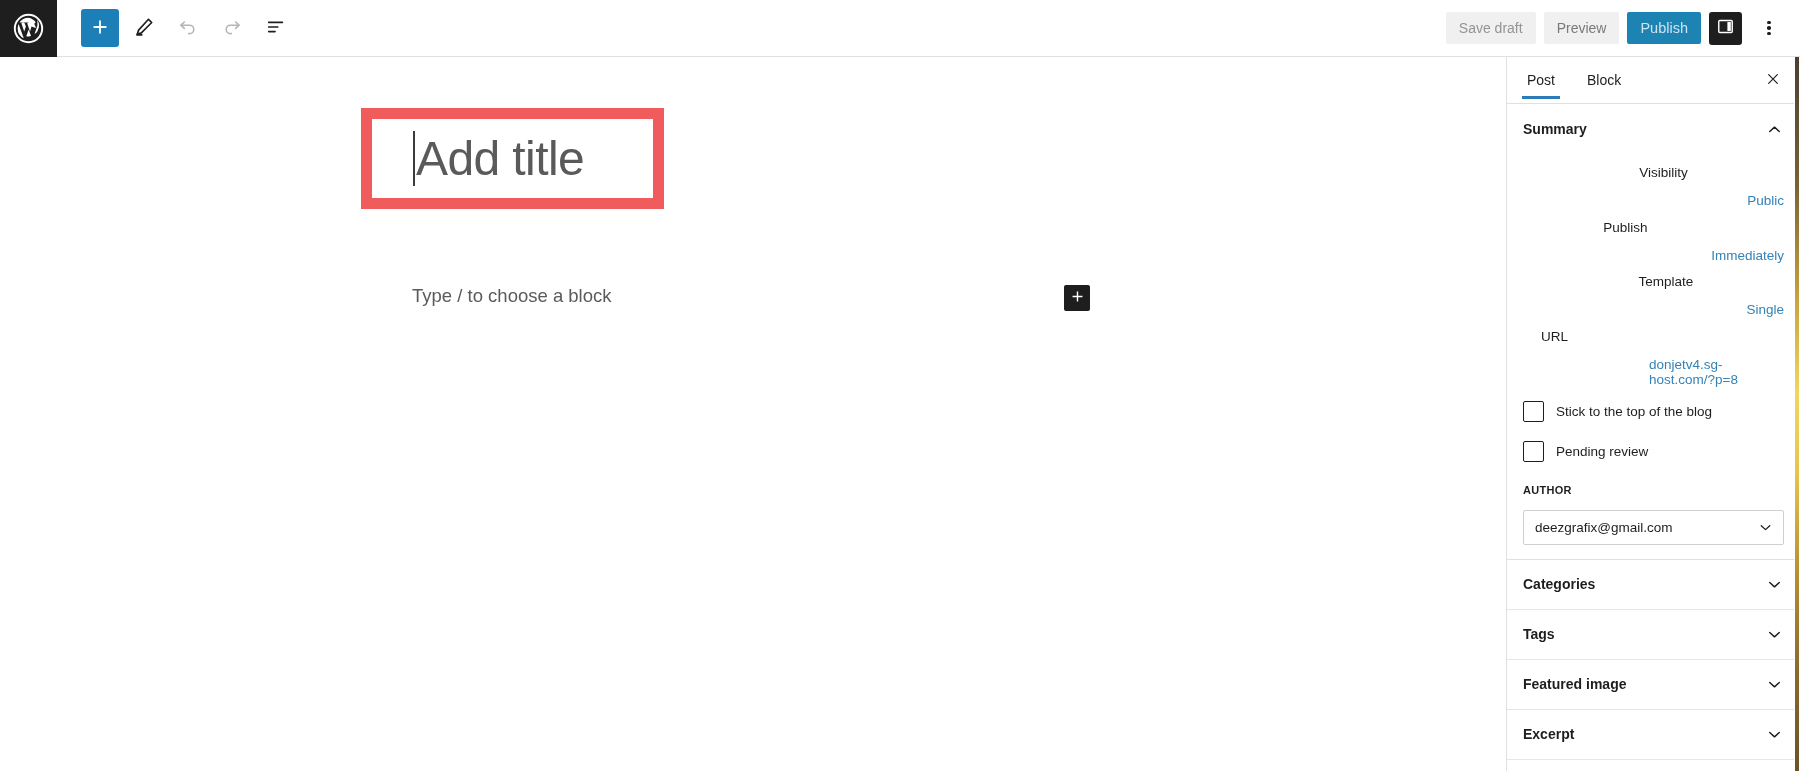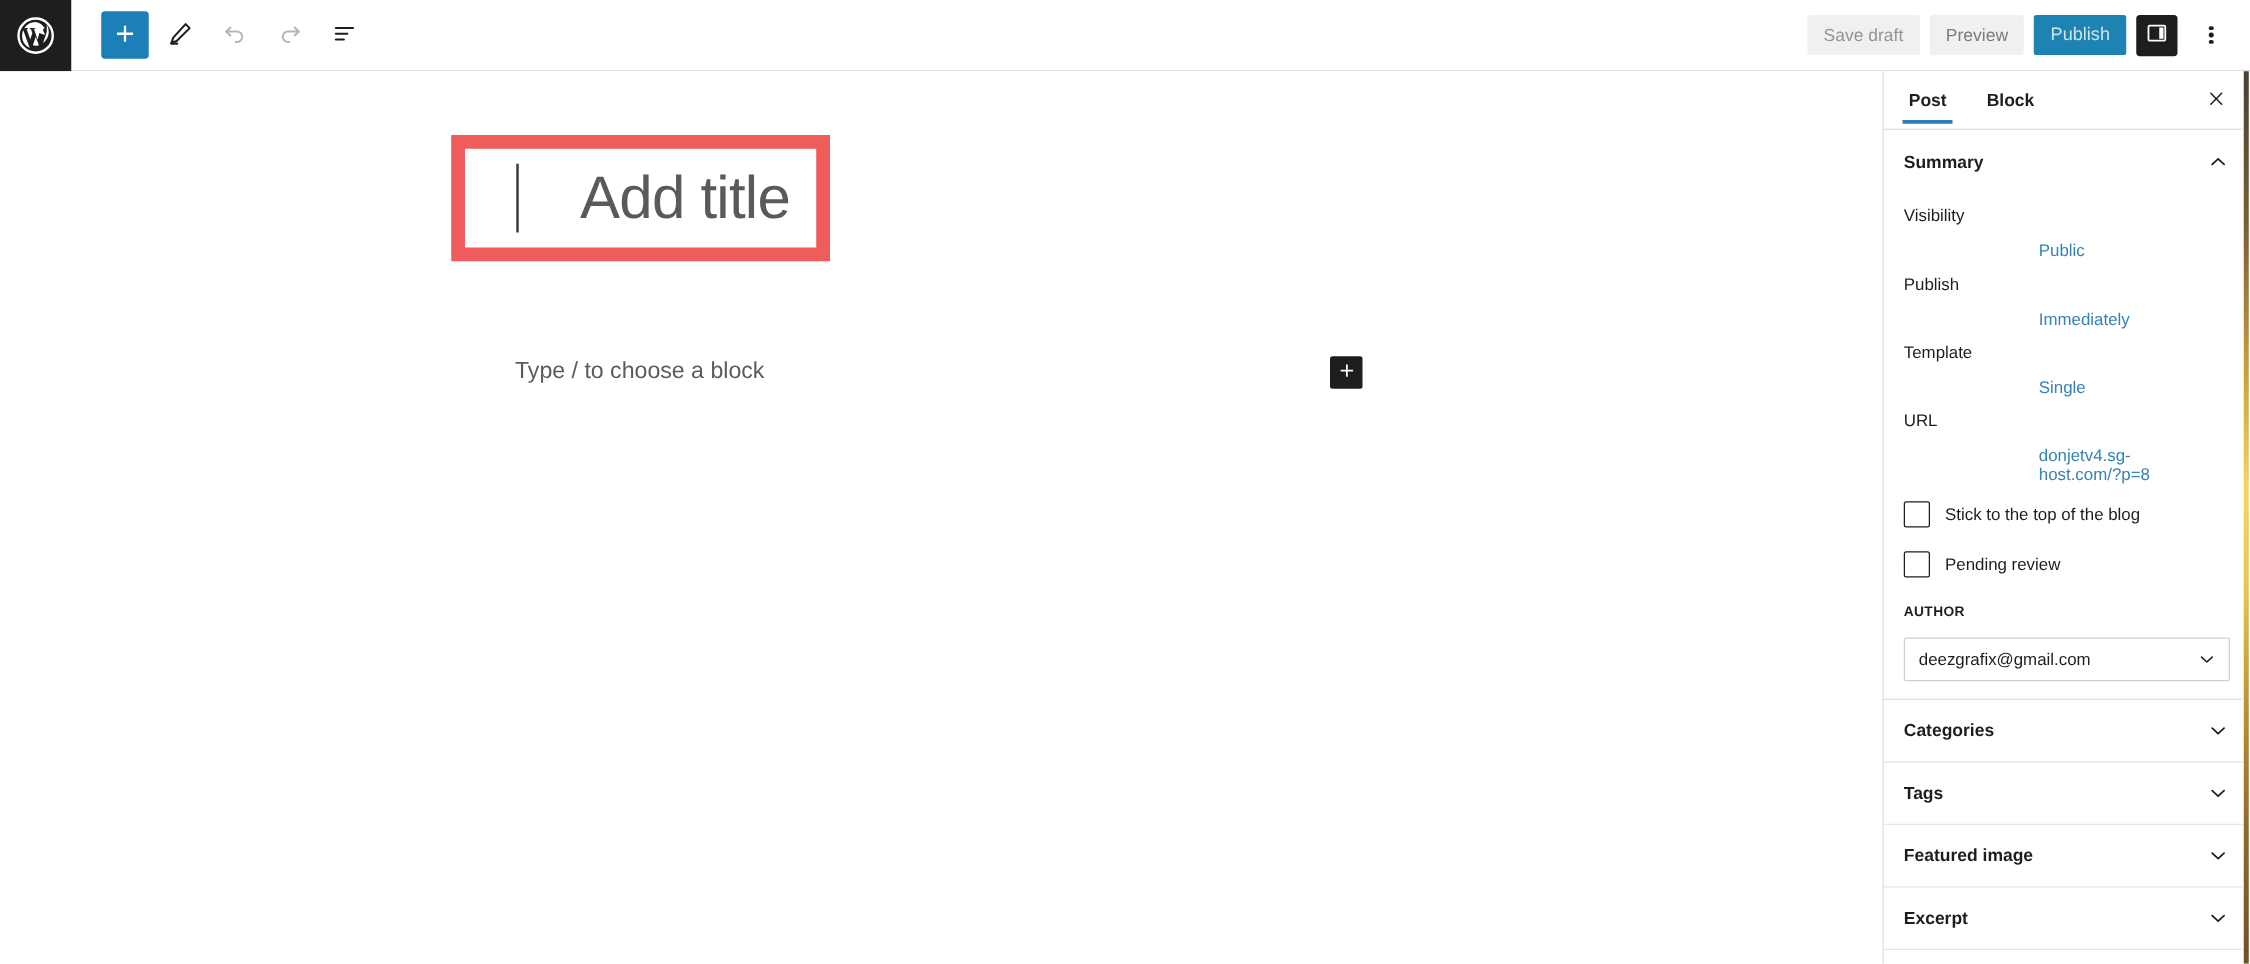--- a/index.html
+++ b/index.html
@@ -229,7 +229,7 @@
     height: 35px;
     padding: 0 16px;
     font-size: 14px;
-    font-weight: bold;
+    font-weight: normal;
     color: #1e1e1e;
     background: transparent;
     border: none;

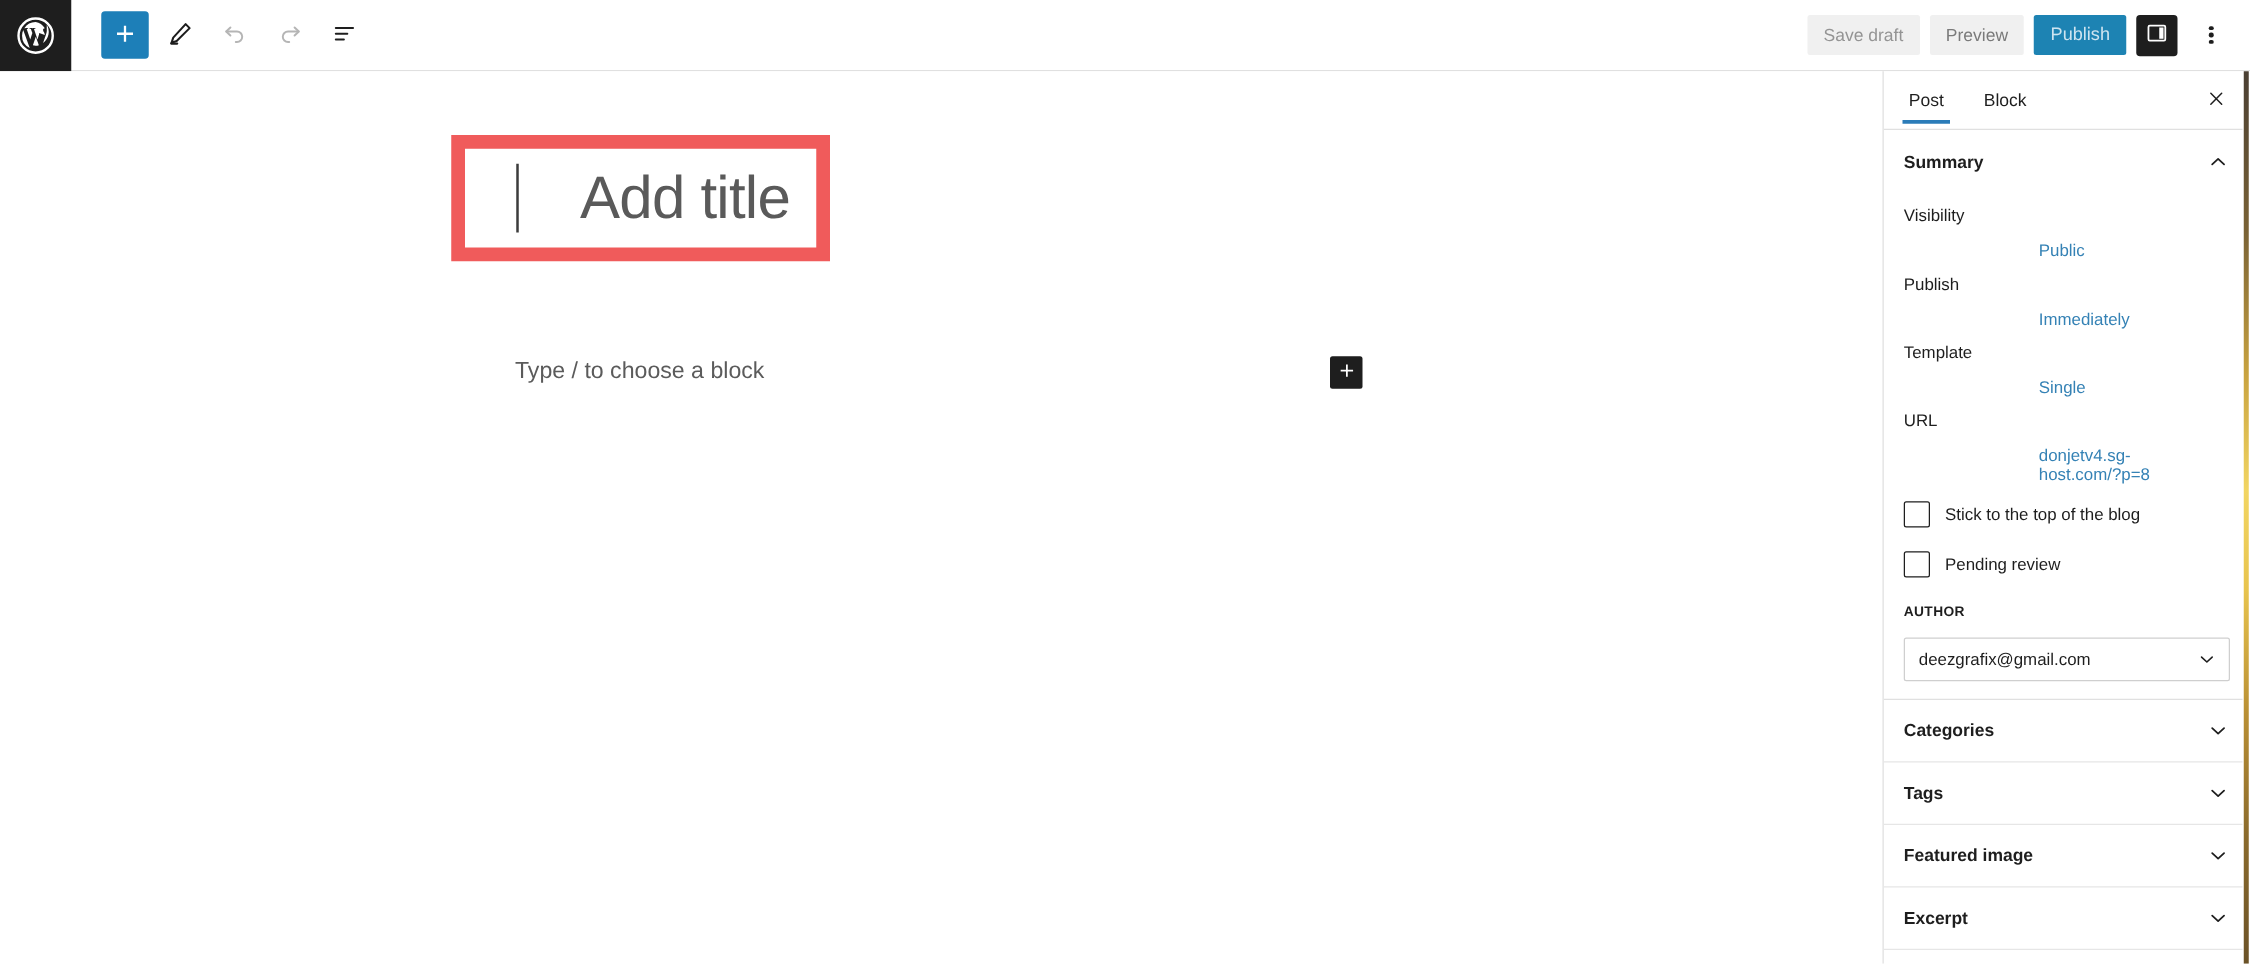--- a/index.html
+++ b/index.html
@@ -176,7 +176,6 @@
     line-height: 1;
     white-space: nowrap;
     margin-left: 1px;
-    padding-left: 48px;
   }
 
   .block-prompt {

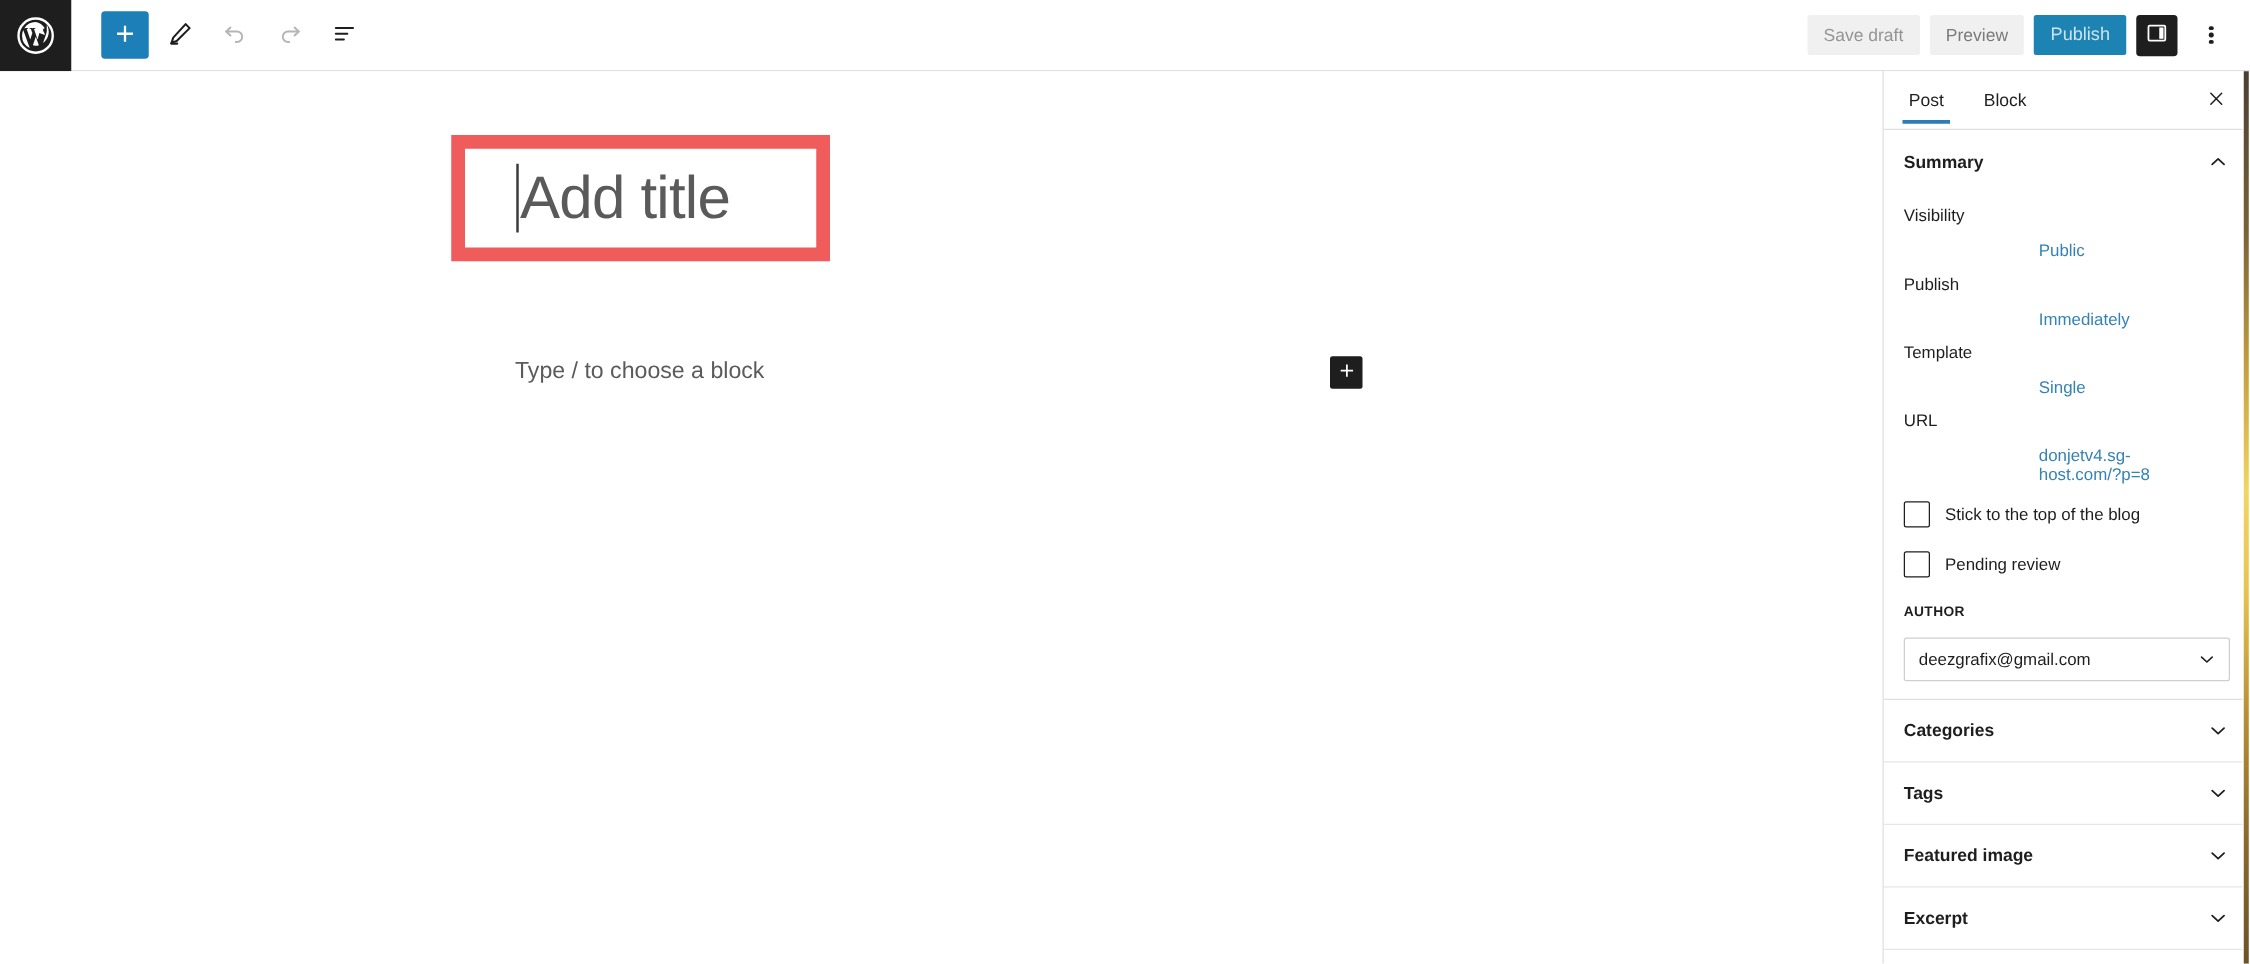--- a/index.html
+++ b/index.html
@@ -285,6 +285,7 @@
     align-items: flex-start;
     min-height: 40px;
     padding: 4px 0;
+    justify-content: flex-end;
   }
   .sum-label {
     width: 108px;

